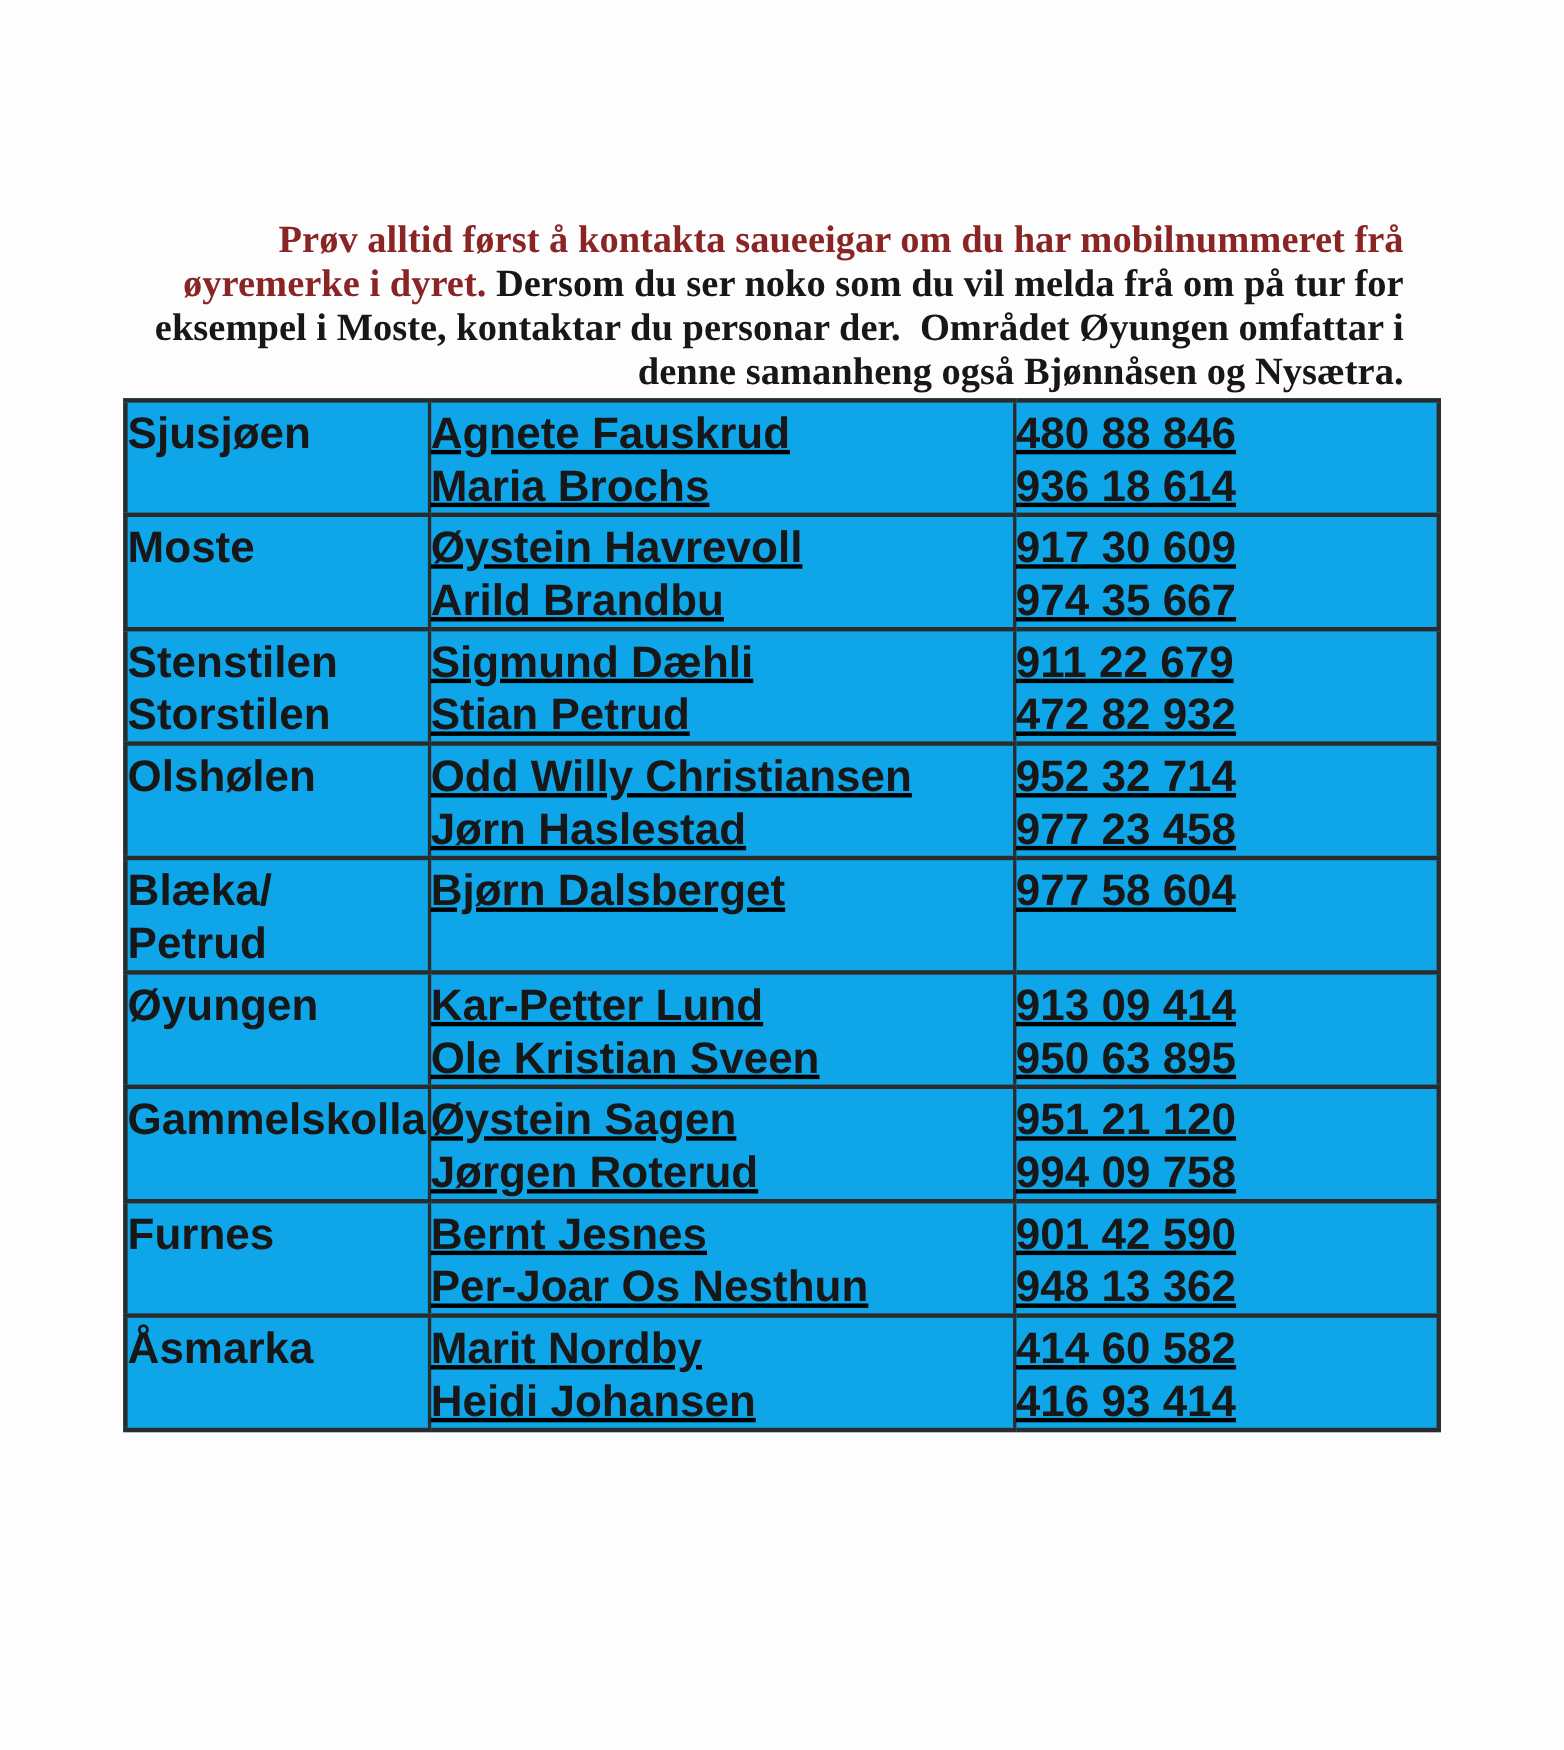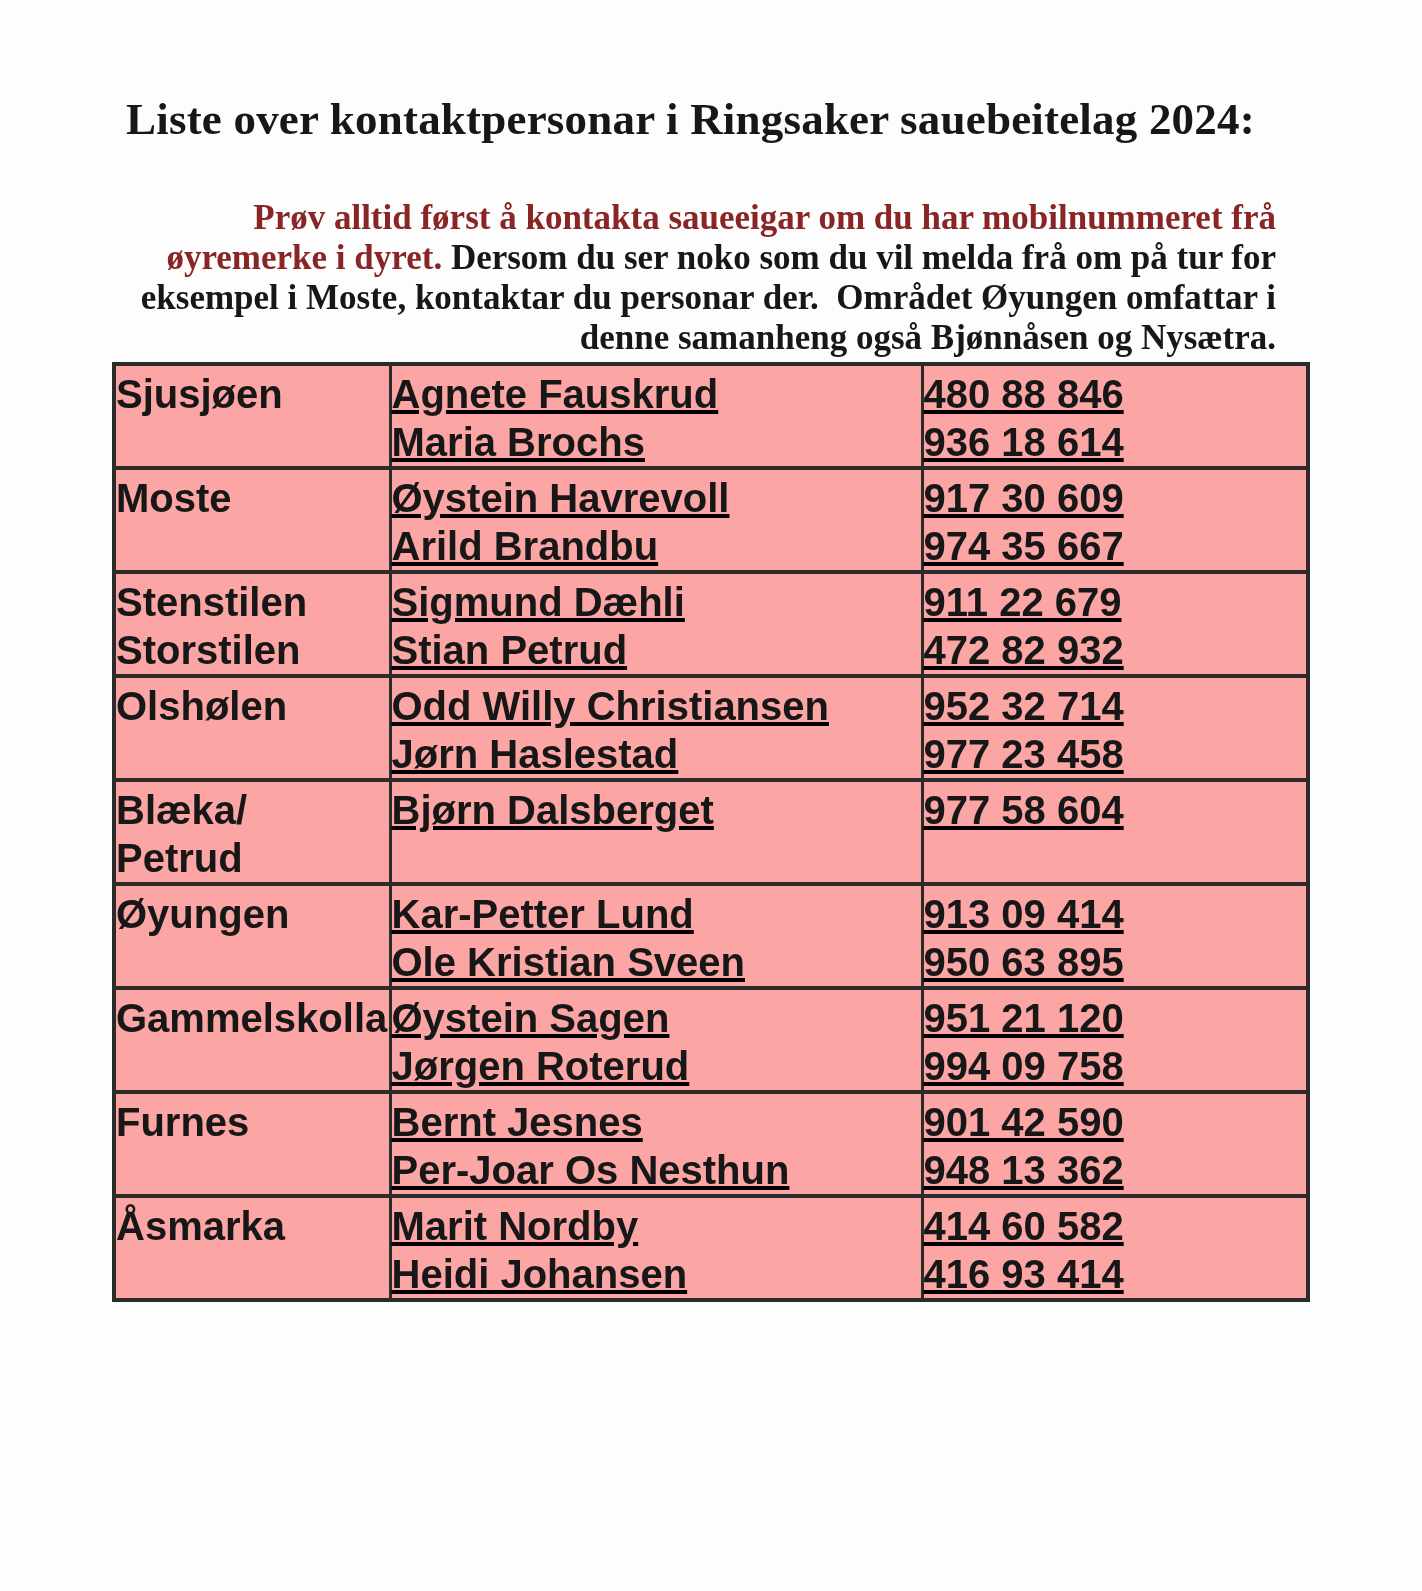--- a/index.html
+++ b/index.html
@@ -70,7 +70,6 @@
 
 <div class="page" style="--warning-red: #8a2525; --ink: #171717; --border-col: #2b2b2b; --page-bg: #fdfdfd;">
 
-  <h1 class="title">Liste over kontaktpersonar i Ringsaker sauebeitelag 2024:</h1>
 
   <p class="intro"><span class="red">Prøv alltid først å kontakta saueeigar om du har mobilnummeret frå øyremerke i dyret.</span><span class="black"> Dersom du ser noko som du vil melda frå om på tur for eksempel i Moste, kontaktar du personar der.  Området Øyungen omfattar i denne samanheng også Bjønnåsen og Nysætra.</span></p>
 

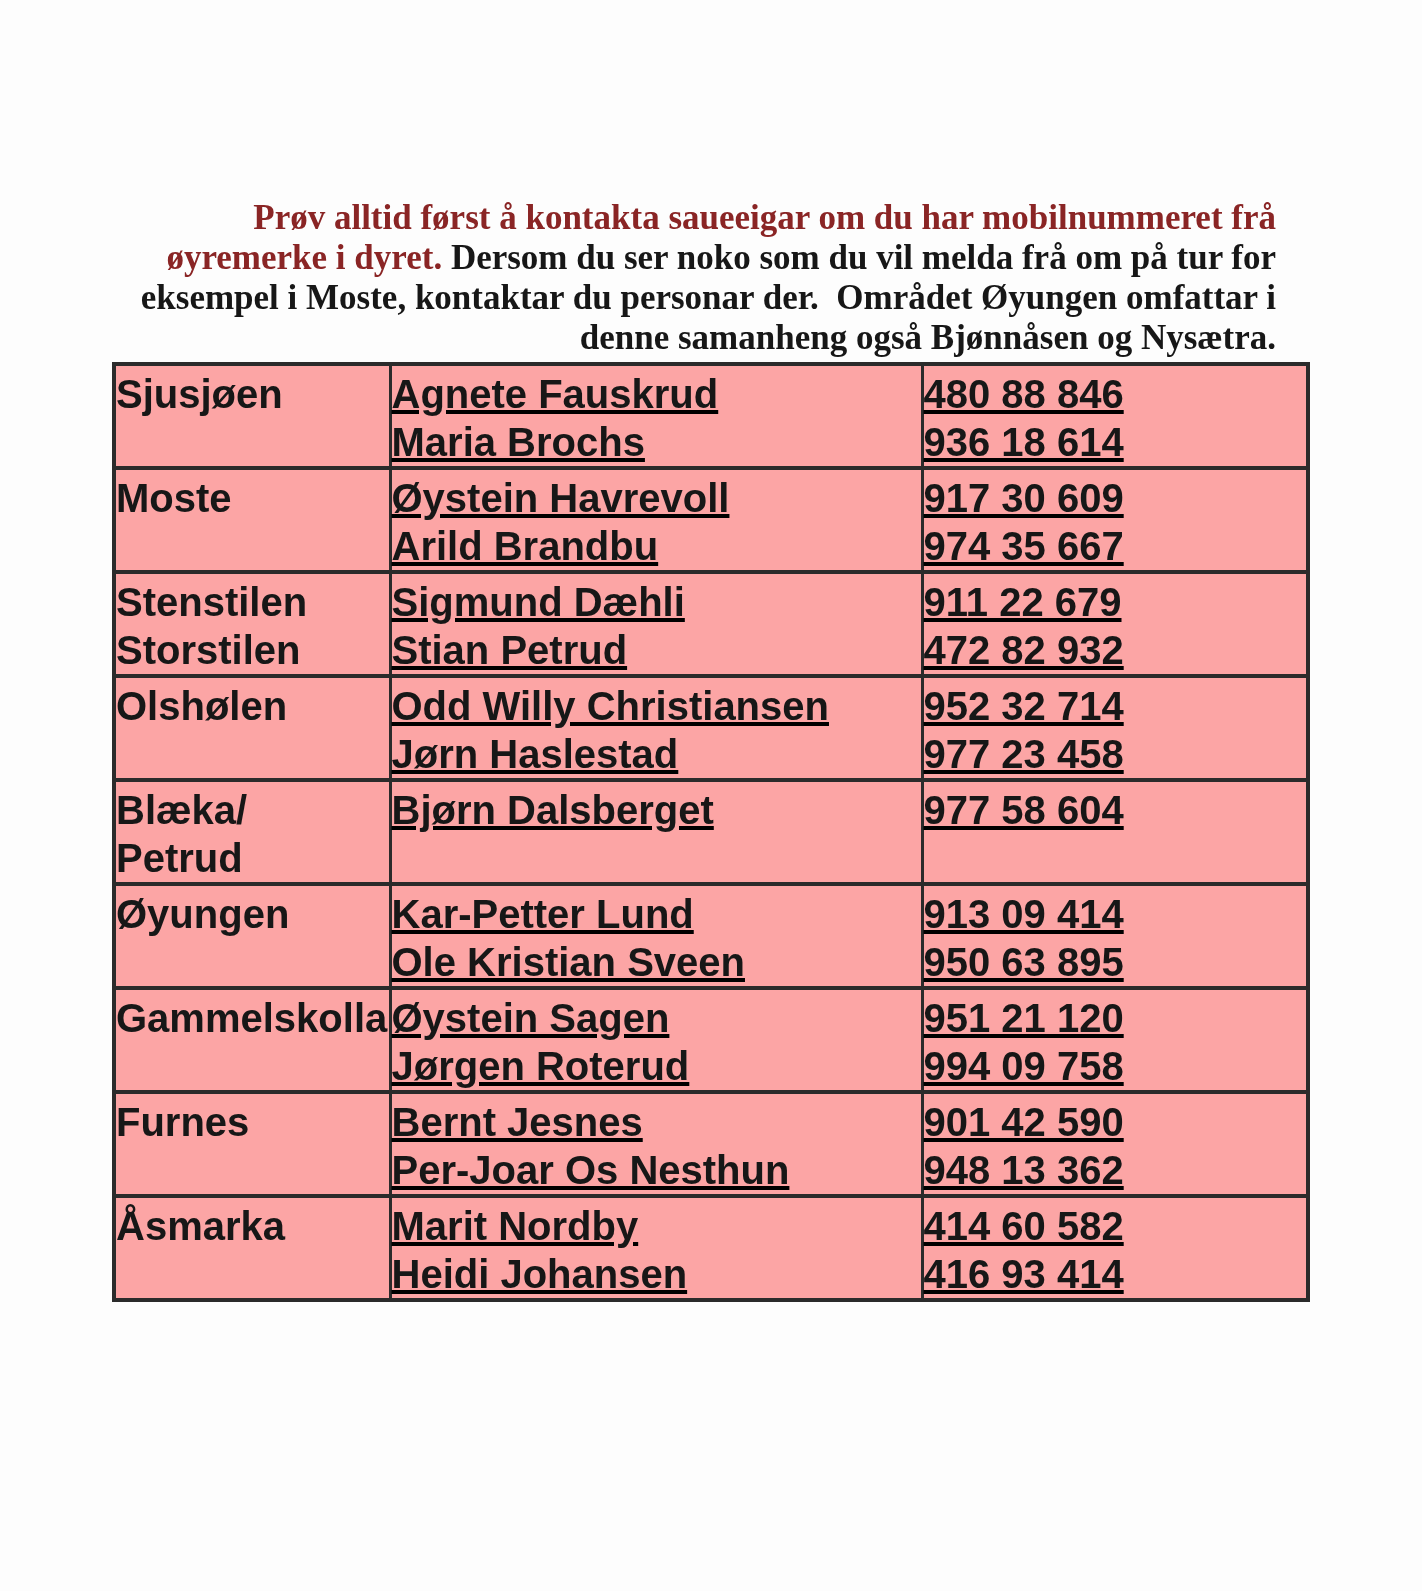--- a/index.html
+++ b/index.html
@@ -40,7 +40,7 @@
     width: 1194px;
     border-collapse: collapse;
     table-layout: fixed;
-    background: #fca5a5;
+    background: #0ea5e9;
   }
   table.contacts, table.contacts td {
     border: 3px solid var(--border-col, #2b2b2b);

